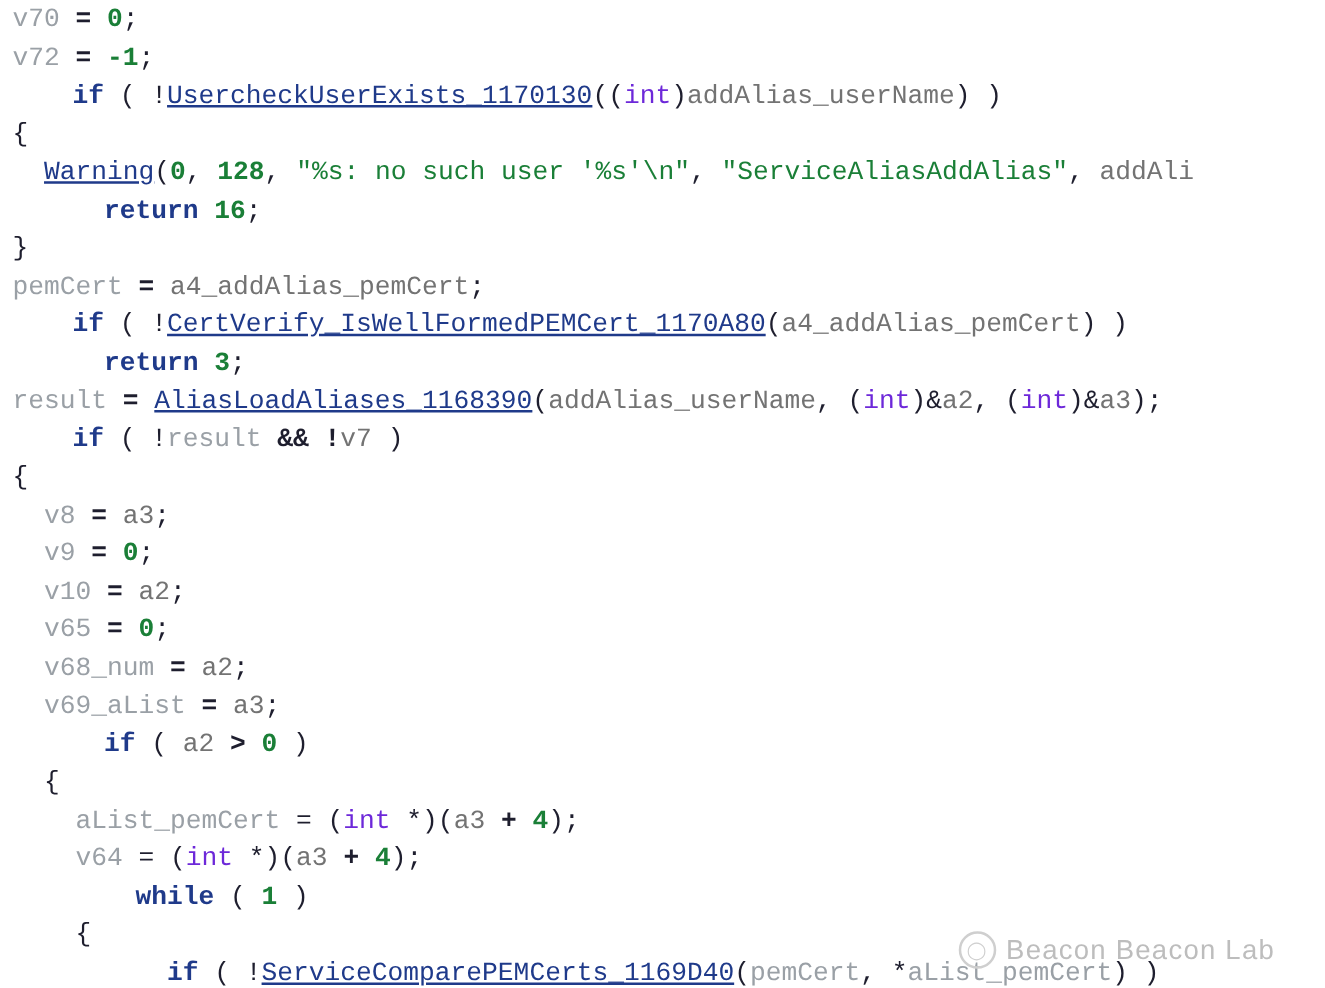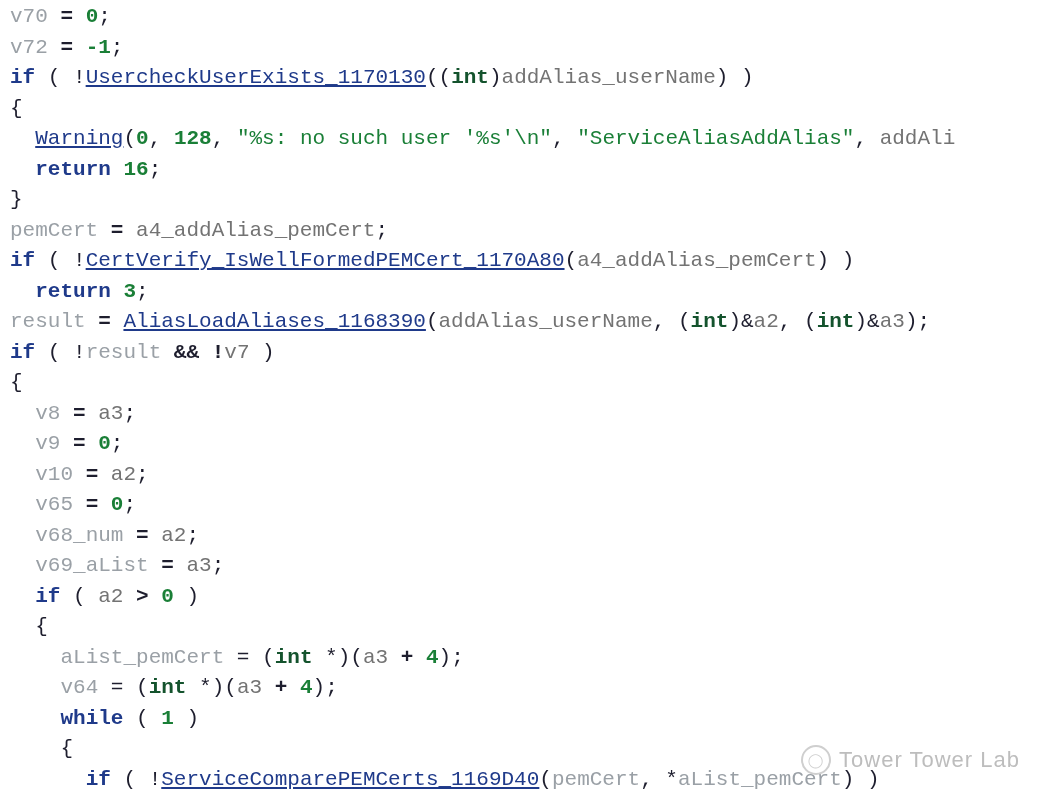--- a/index.html
+++ b/index.html
@@ -24,7 +24,7 @@
     border-radius: 15px;
   }
   .ln { display: block; }        
-  .kw  { color: #1f3a8a; font-weight: bold; } 
+  .kw  { color: #1f3a8a; font-weight: bold; margin-left: 48px; } 
   .fn  { color: #1f3a8a; text-decoration: underline; }        
   .var { color: #9aa0a6; }        
   .varA{ color: #737373; }        

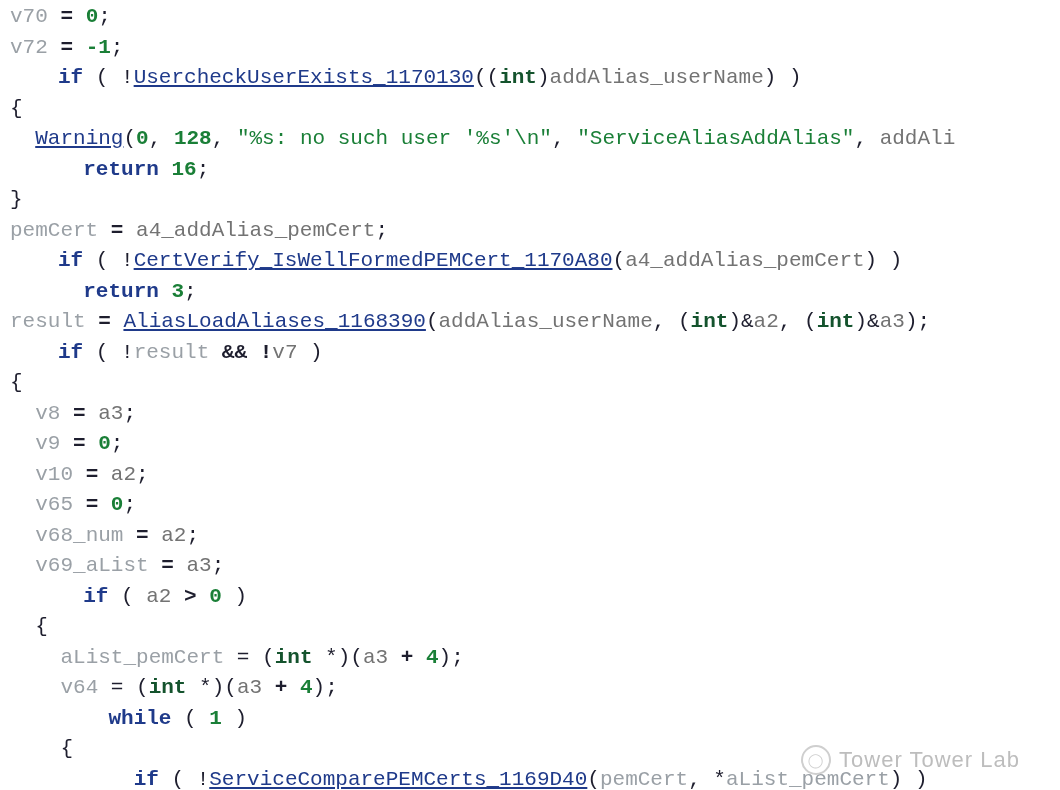--- a/index.html
+++ b/index.html
@@ -32,7 +32,7 @@
   .str { color: #1a7f37; }        
   .op  { color: #1e1e2e; font-weight: bold; }
   .pnc { color: #1e1e2e; }
-  .type{ color: #14532d; font-weight: bold; }
+  .type{ color: #6d28d9; font-weight: normal; }
 
   .watermark {
     position: absolute;

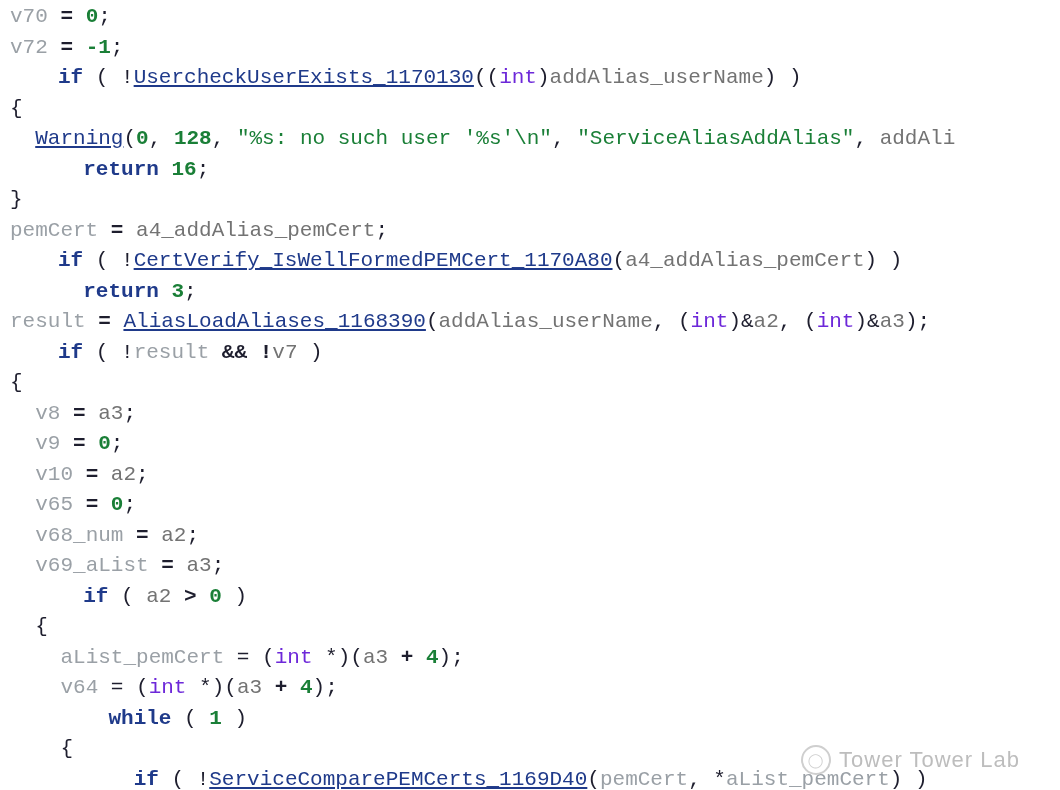--- a/index.html
+++ b/index.html
@@ -65,7 +65,7 @@
 
 <div class="watermark">
   <span class="circ">◯</span>
-  <span>Tower Tower Lab</span>
+  <span>Beacon Beacon Lab</span>
 </div>
 
 </body></html>

